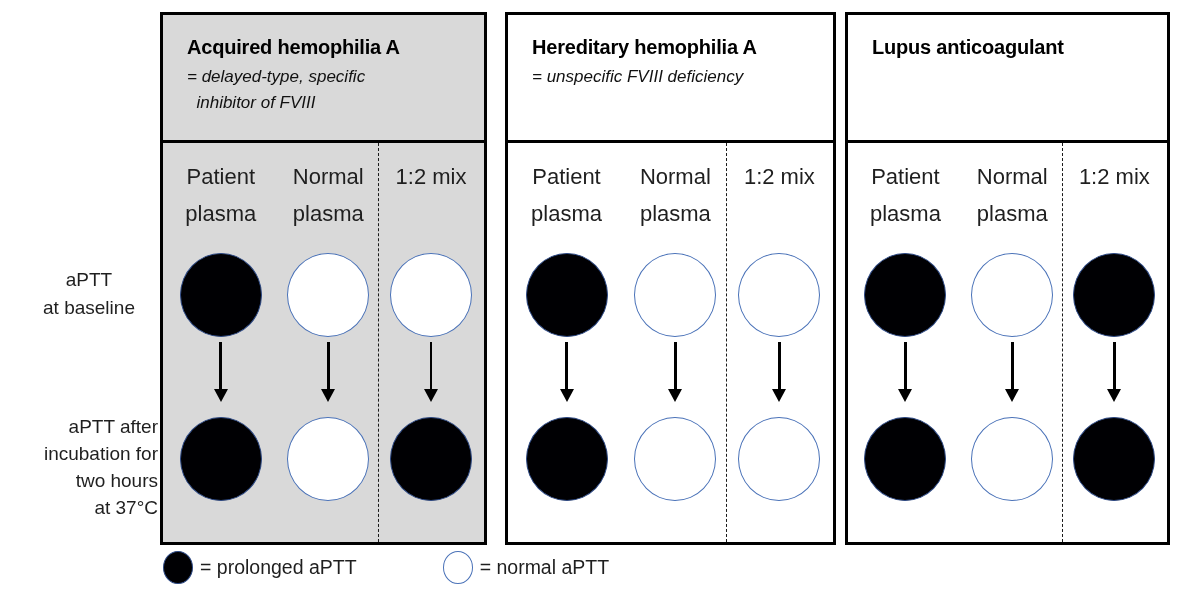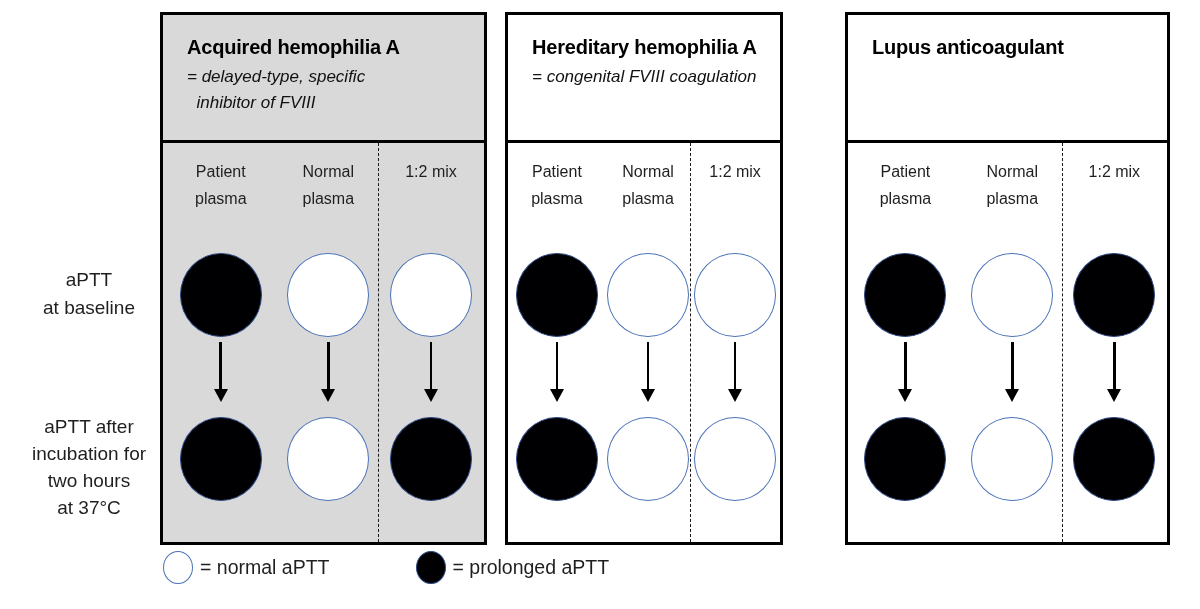--- a/index.html
+++ b/index.html
@@ -39,7 +39,7 @@
   }
   .panel.highlight { background: #d9d9d9; }
   .panel-1 { left: 160px; width: 327px; }
-  .panel-2 { left: 505px; width: 278px; }
+  .panel-2 { left: 505px; width: 331px; }
   .panel-3 { left: 845px; width: 325px; }
 
   .panel-header {

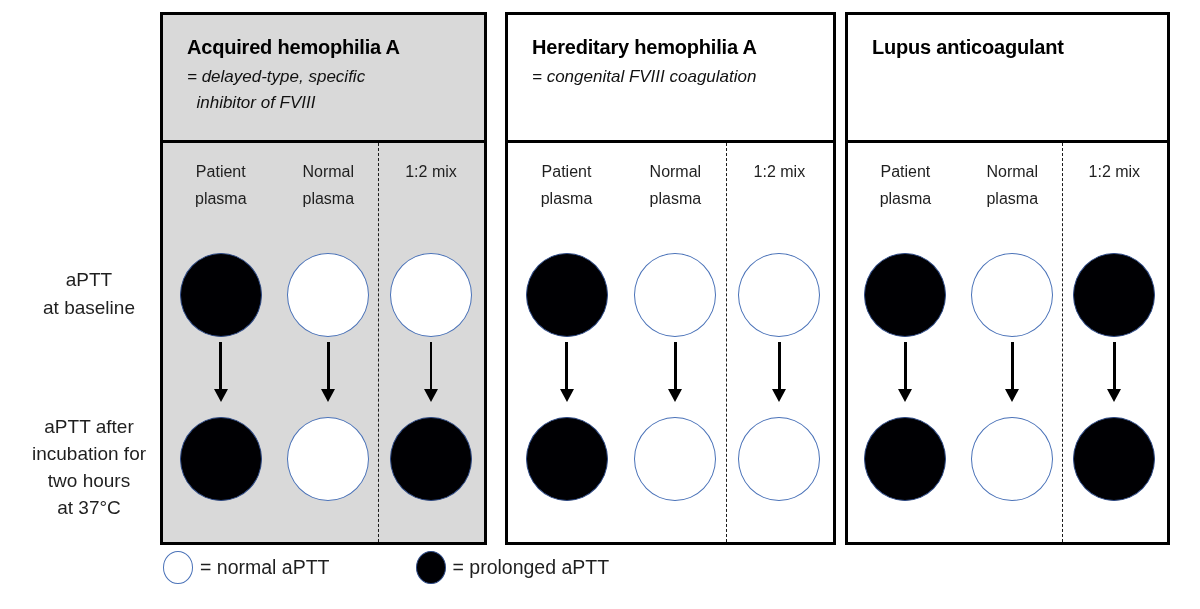--- a/index.html
+++ b/index.html
@@ -189,7 +189,7 @@
   <div class="panel panel-2">
     <div class="panel-header">
       <div class="panel-title">Hereditary hemophilia A</div>
-      <div class="panel-subtitle">= congenital FVIII coagulation</div>
+      <div class="panel-subtitle">= unspecific FVIII deficiency</div>
     </div>
     <div class="panel-body">
       <div class="sep"></div>

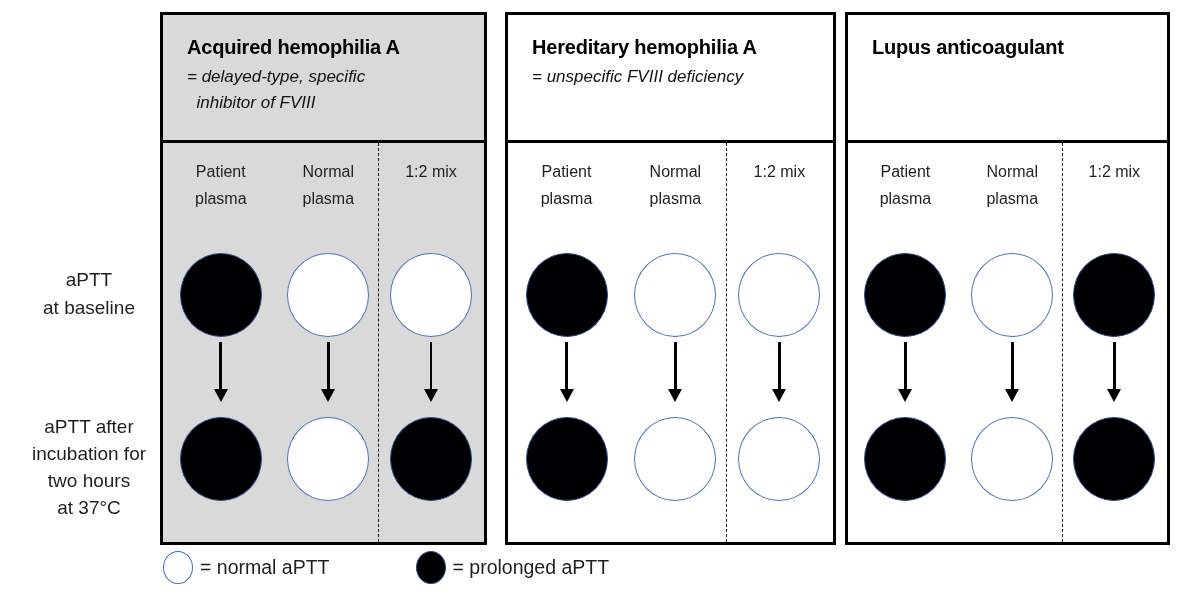--- a/index.html
+++ b/index.html
@@ -85,7 +85,7 @@
   }
   .col-heads { top: 16px; }
   .col-head {
-    font-size: 16px;
+    font-size: 22px;
     line-height: 1.68;
     text-align: center;
     white-space: pre-line;

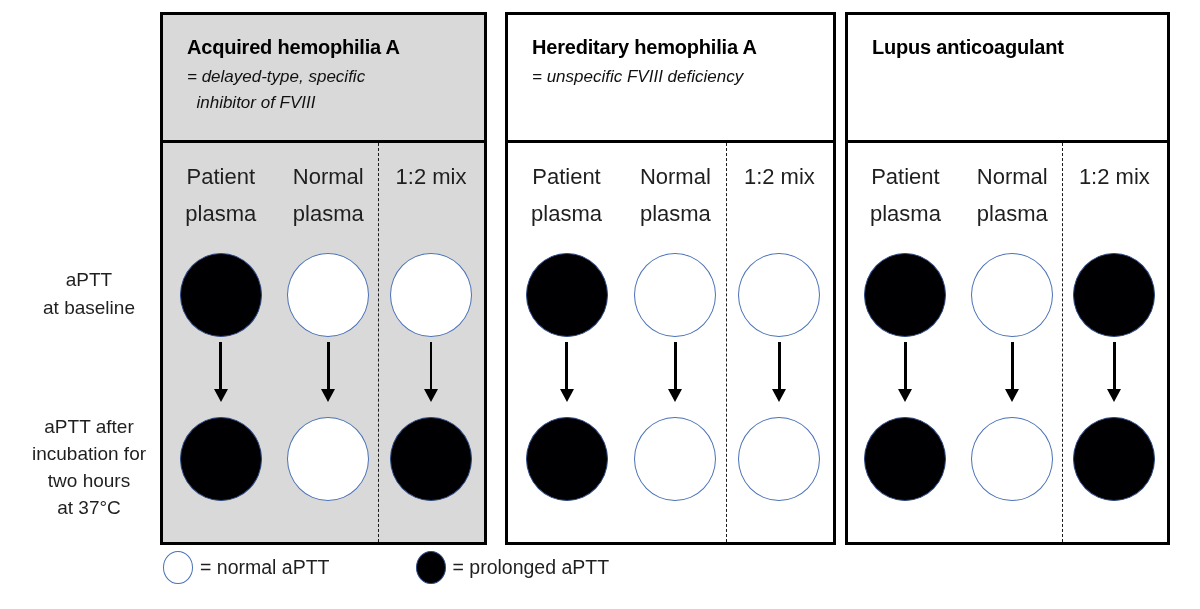--- a/index.html
+++ b/index.html
@@ -27,7 +27,7 @@
     padding-left: 20px;
   }
   .rowlabel.baseline { top: 266px; }
-  .rowlabel.incubation { top: 414px; line-height: 1.42; }
+  .rowlabel.incubation { top: 414px; line-height: 1.42; text-align: right; }
 
   
   .panel {

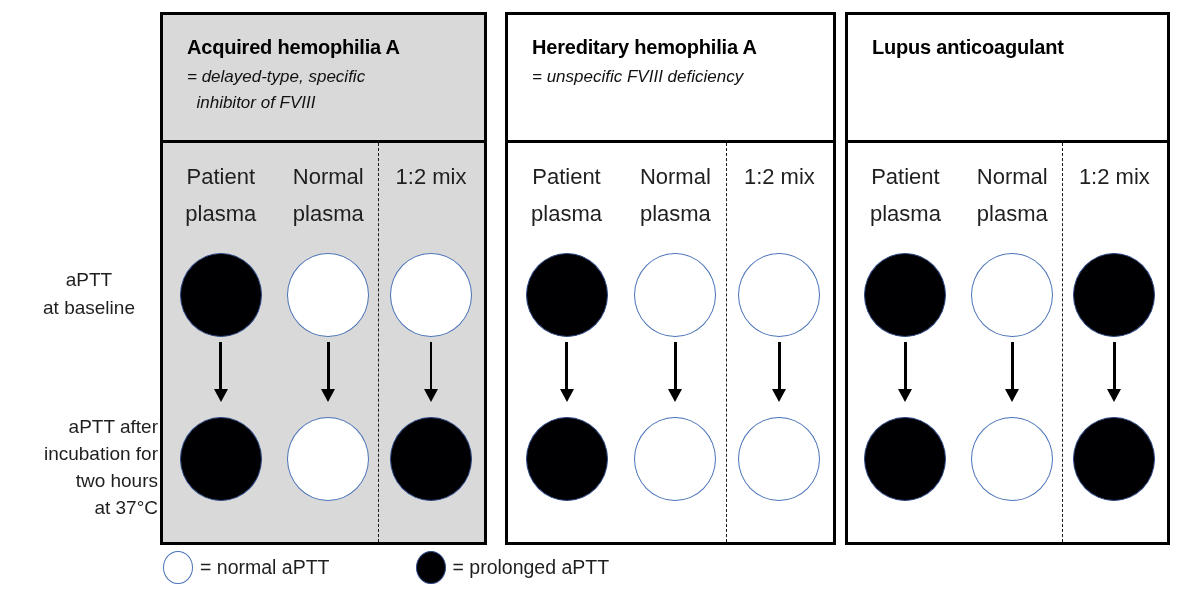--- a/index.html
+++ b/index.html
@@ -269,13 +269,13 @@
 
   <div class="legend">
     <div class="legend-item">
+      <span class="circle filled"></span>
+      <span class="legend-label">= prolonged aPTT</span>
+    </div>
+    <div class="legend-item">
       <span class="circle open"></span>
       <span class="legend-label">= normal aPTT</span>
     </div>
-    <div class="legend-item">
-      <span class="circle filled"></span>
-      <span class="legend-label">= prolonged aPTT</span>
-    </div>
   </div>
 
 </div>

